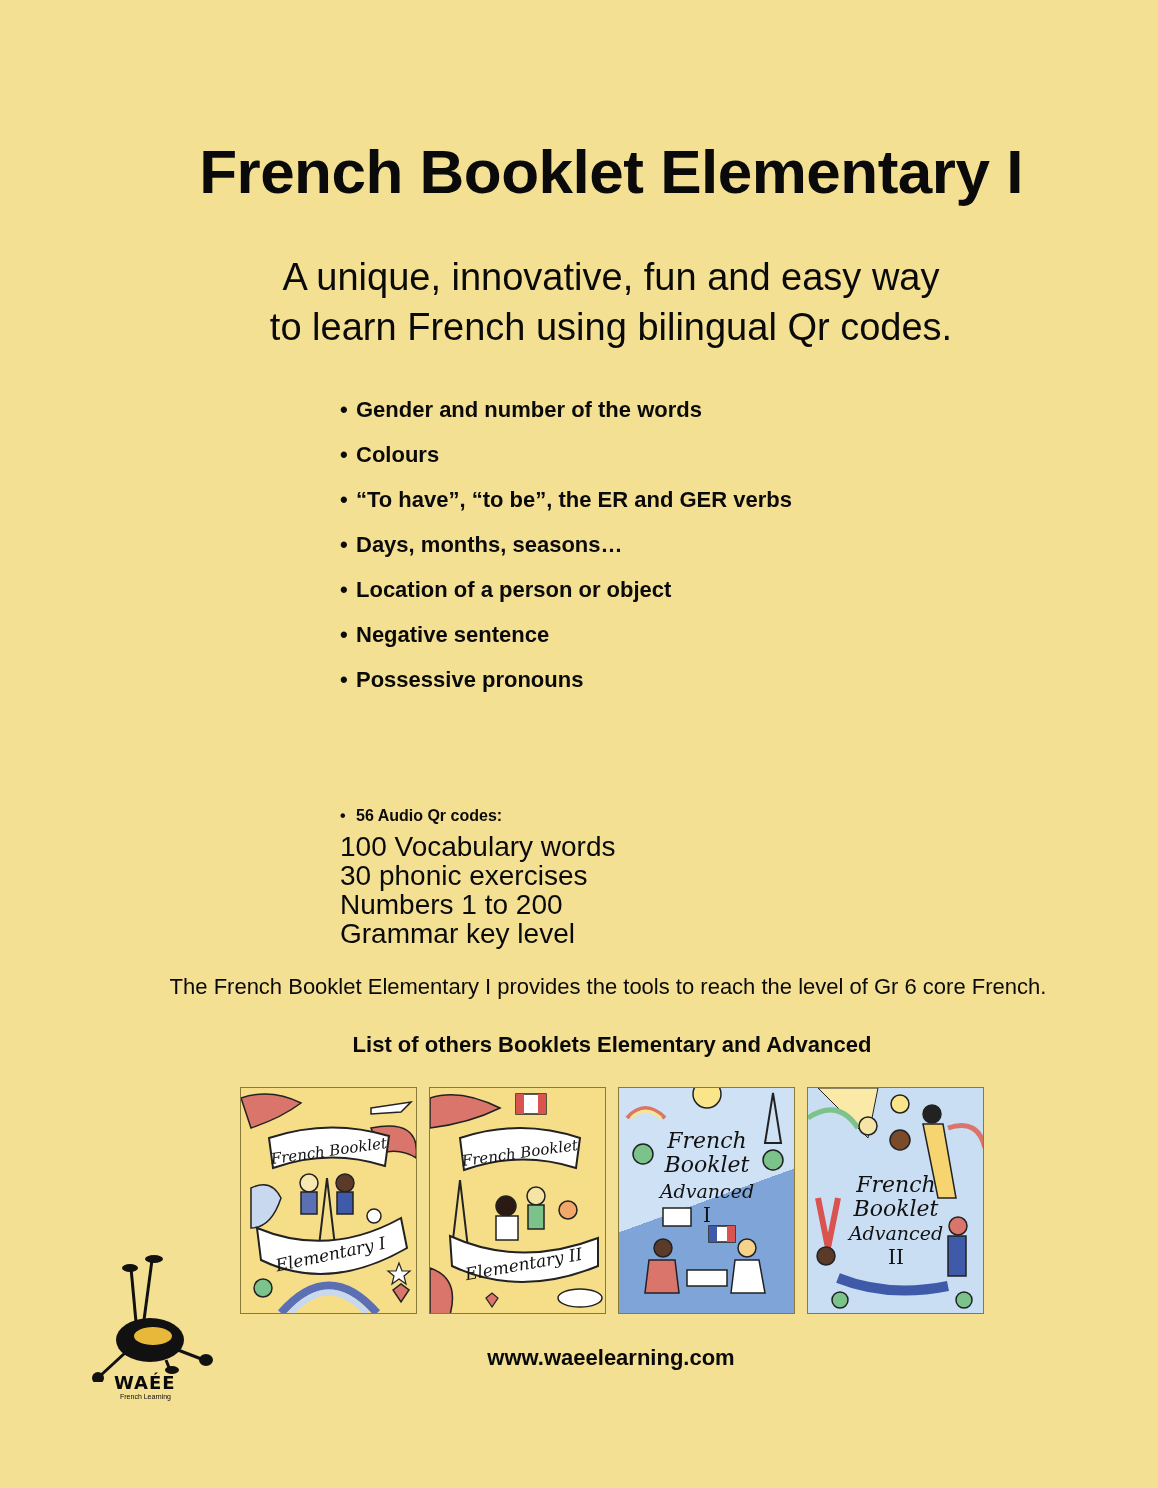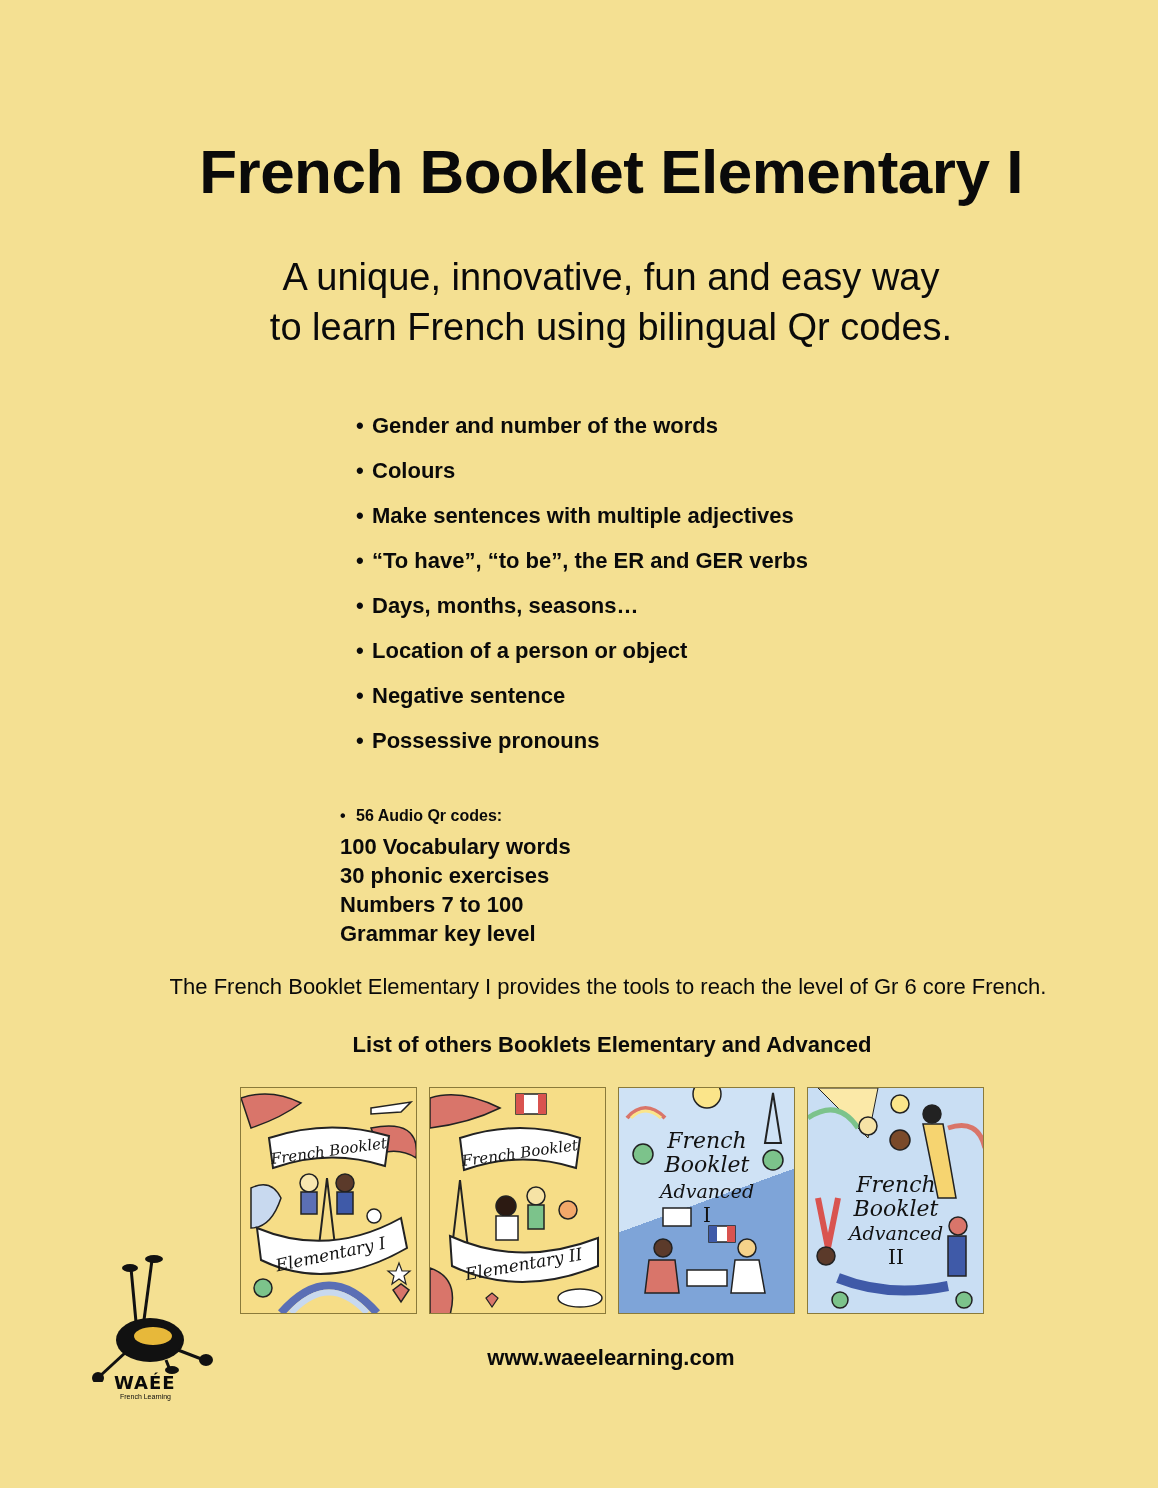--- a/index.html
+++ b/index.html
@@ -43,7 +43,7 @@
       position: absolute;
       top: 394px;
       left: 340px;
-      margin: 16px;
+      margin: 0;
       padding: 0;
       list-style: none;
     }

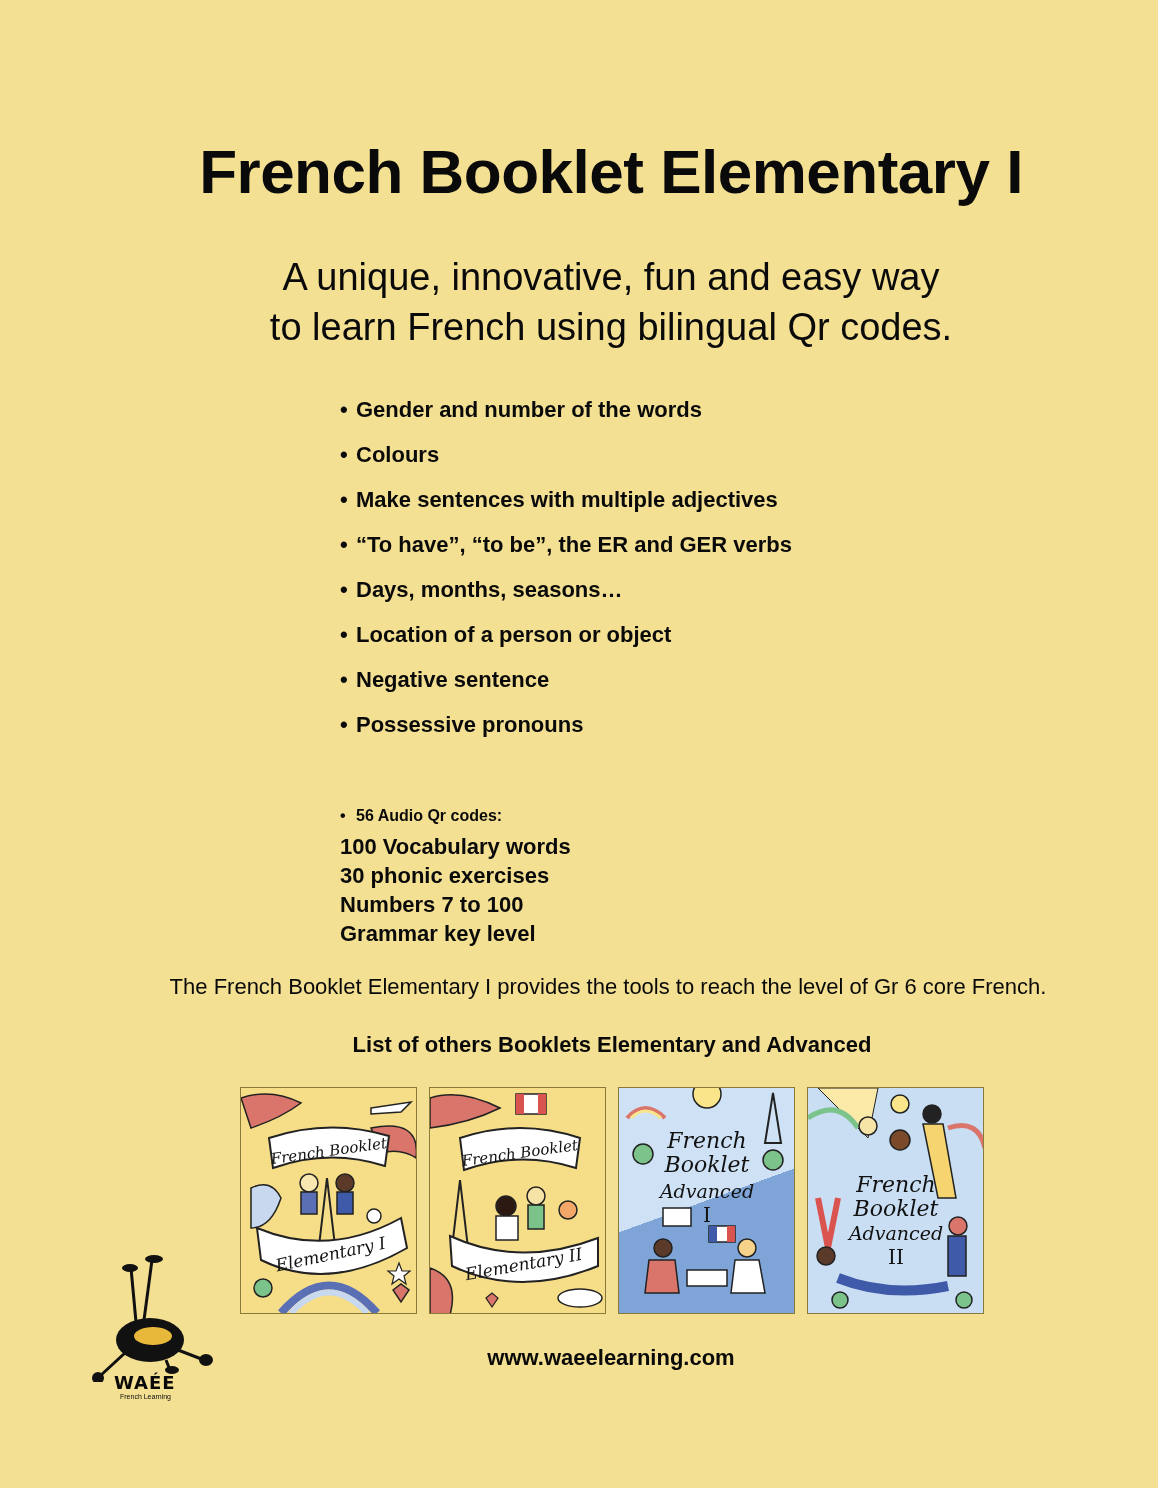--- a/index.html
+++ b/index.html
@@ -159,7 +159,6 @@
 <ul class="features">
   <li><span class="bullet">•</span><span>Gender and number of the words</span></li>
   <li><span class="bullet">•</span><span>Colours</span></li>
-  <li><span class="bullet">•</span><span>Make sentences with multiple adjectives</span></li>
   <li><span class="bullet">•</span><span>“To have”, “to be”, the ER and GER verbs</span></li>
   <li><span class="bullet">•</span><span>Days, months, seasons…</span></li>
   <li><span class="bullet">•</span><span>Location of a person or object</span></li>

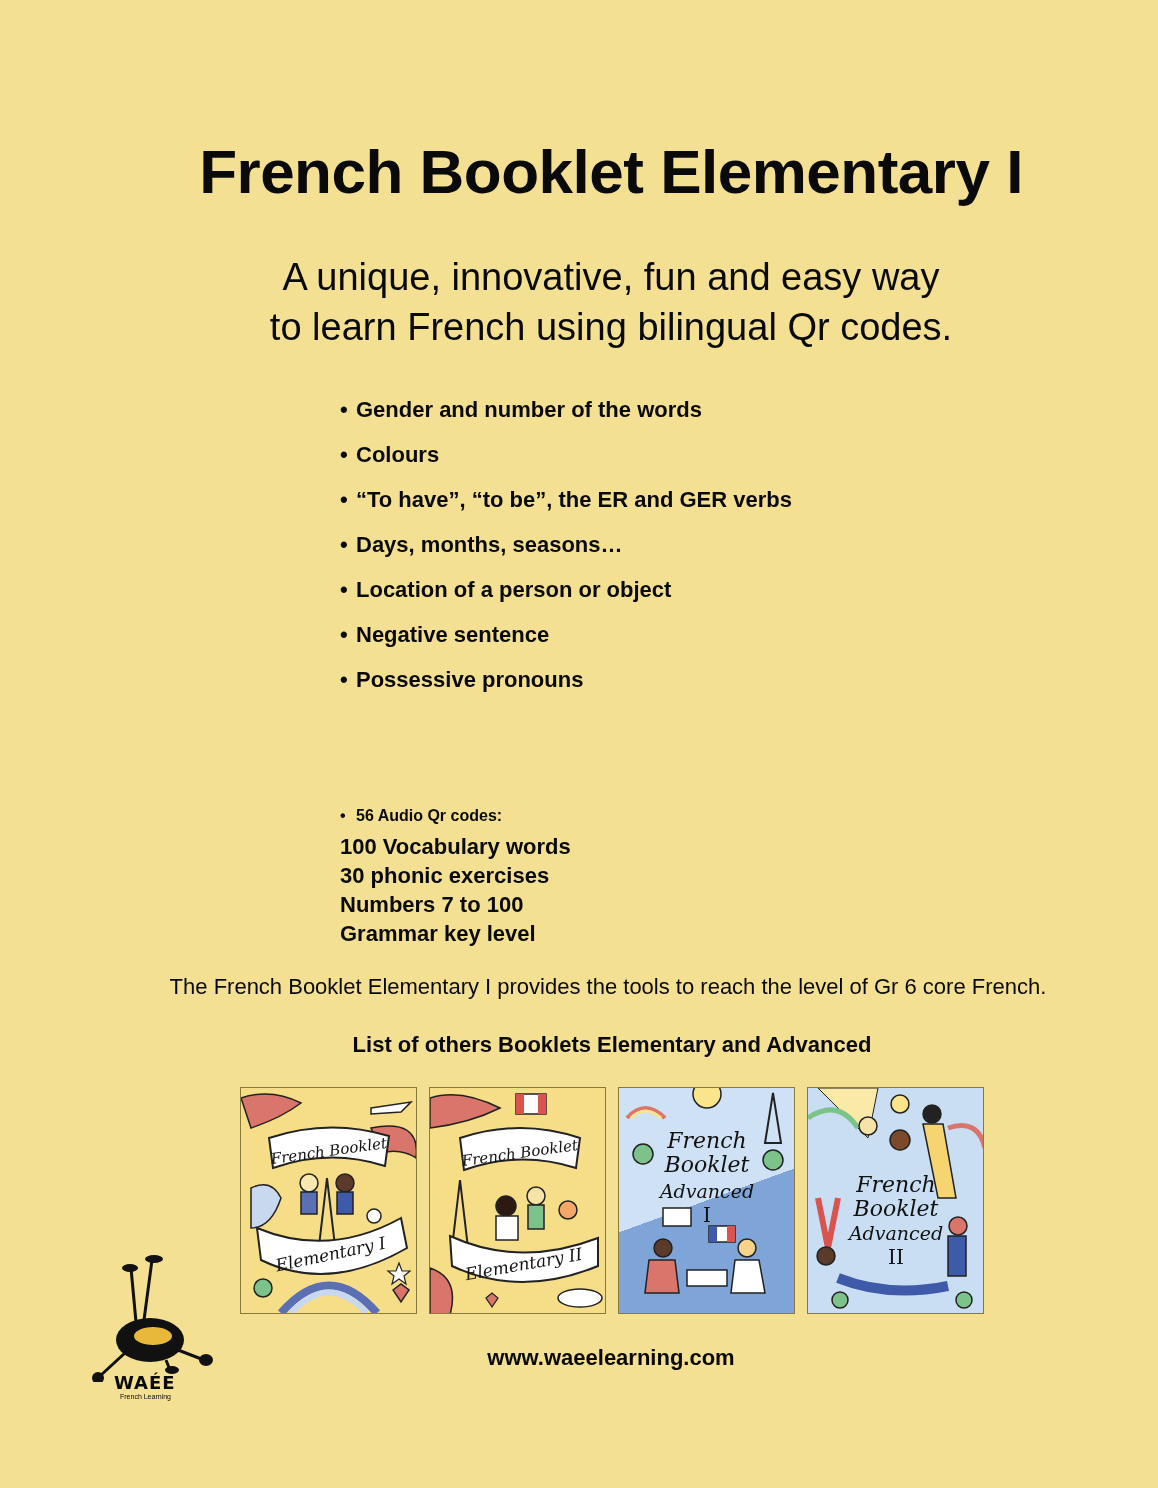--- a/index.html
+++ b/index.html
@@ -70,9 +70,9 @@
     }
     .audio .head .bullet { display: inline-block; width: 16px; }
     .audio .sub {
-      font-size: 22px;
+      font-size: 28px;
       line-height: 29px;
-      font-weight: bold;
+      font-weight: normal;
     }
     .provides {
       position: absolute;

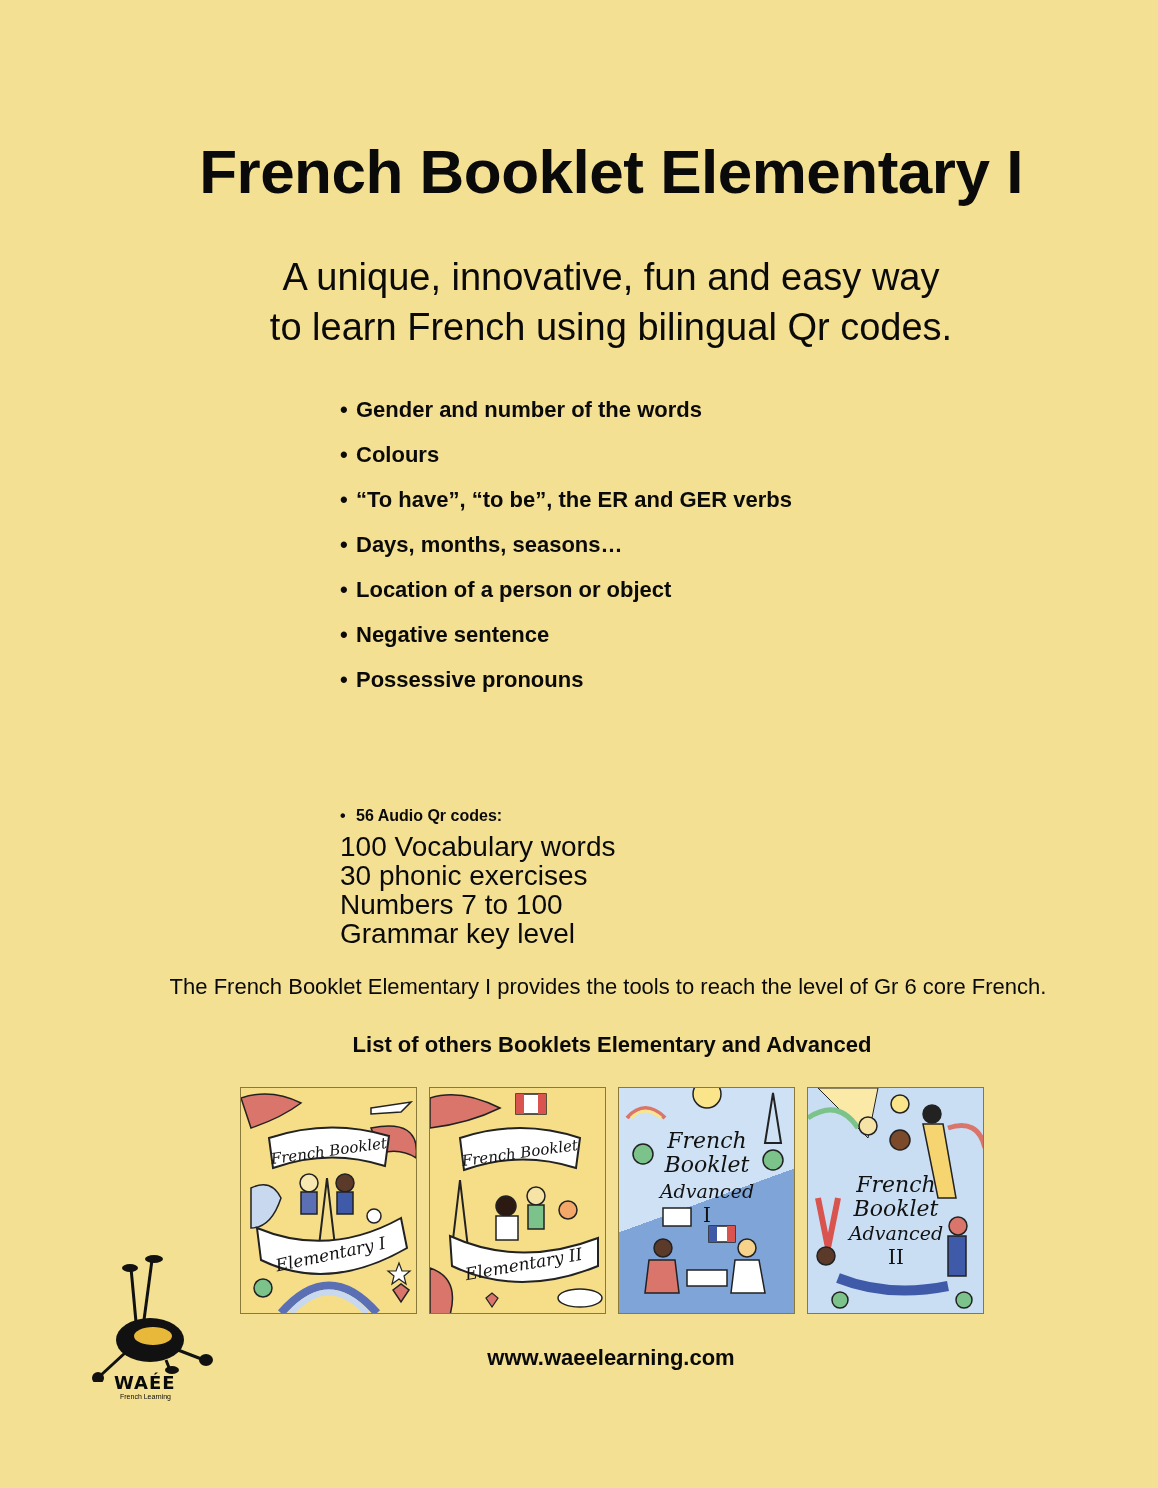--- a/index.html
+++ b/index.html
@@ -170,7 +170,7 @@
   <div class="head"><span class="bullet">•</span><span>56 Audio Qr codes:</span></div>
   <div class="sub">100 Vocabulary words</div>
   <div class="sub">30 phonic exercises</div>
-  <div class="sub">Numbers 7 to 100</div>
+  <div class="sub">Numbers 1 to 200</div>
   <div class="sub">Grammar key level</div>
 </div>
 

